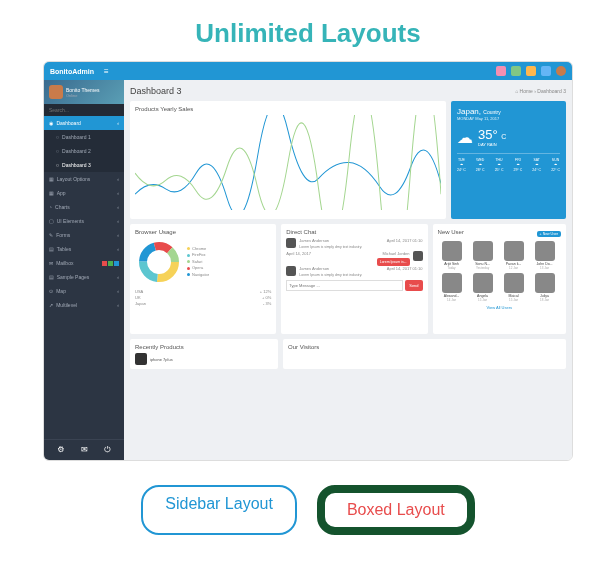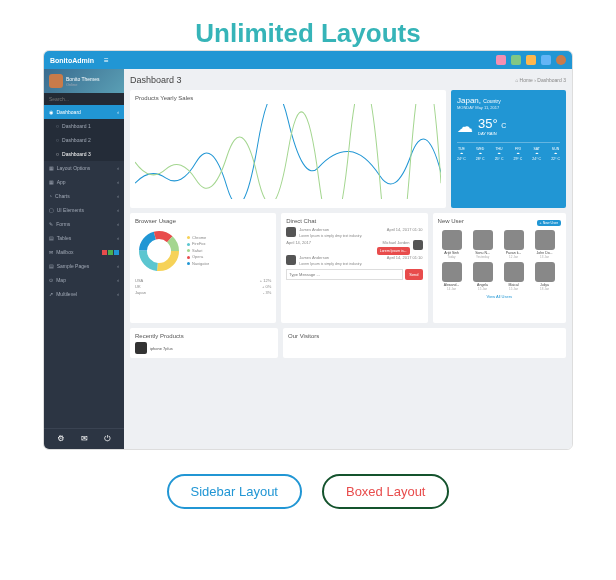--- a/index.html
+++ b/index.html
@@ -4,7 +4,7 @@
 <style>
 *{box-sizing:border-box;margin:0;padding:0;font-family:-apple-system,Arial,sans-serif}
 body{background:#fff;width:616px;height:580px;overflow:hidden;position:relative}
-.title{text-align:center;color:#36b4b8;font-size:26px;font-weight:600;padding:18px 0 1px}
+.title{text-align:center;color:#36b4b8;font-size:26px;font-weight:600;padding:18px 0 12px}
 .monitor{width:530px;height:400px;background:#fff;border:1px solid #ddd;border-radius:6px;margin:0 auto;overflow:hidden;position:relative;font-size:6px}
 .topbar{height:18px;background:#2196d4;display:flex;align-items:center;color:#fff;padding:0 6px}
 .brand{font-size:7px;font-weight:600}

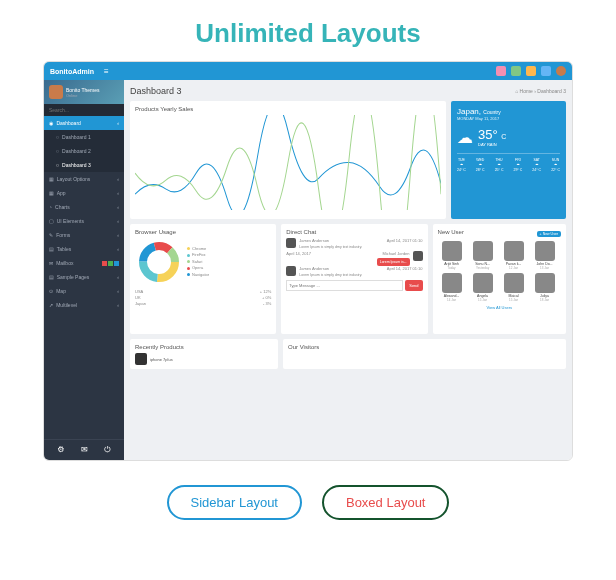--- a/index.html
+++ b/index.html
@@ -69,7 +69,7 @@
 .recent{width:148px;height:30px}
 .visitors{flex:1;height:30px}
 .pills{display:flex;justify-content:center;gap:20px;margin-top:24px}
-.pill{padding:8px 22px;border-radius:18px;font-size:13px;font-weight:500;cursor:pointer}
+.pill{padding:8px 22px;border-radius:18px;font-size:16px;font-weight:500;cursor:pointer}
 .p1{border:2px solid #2196d4;color:#2196d4}
 .p2{border:2px solid #5a6370;color:#5a6370}
 .p3{border:2px solid #14532d;color:#e84c4c}

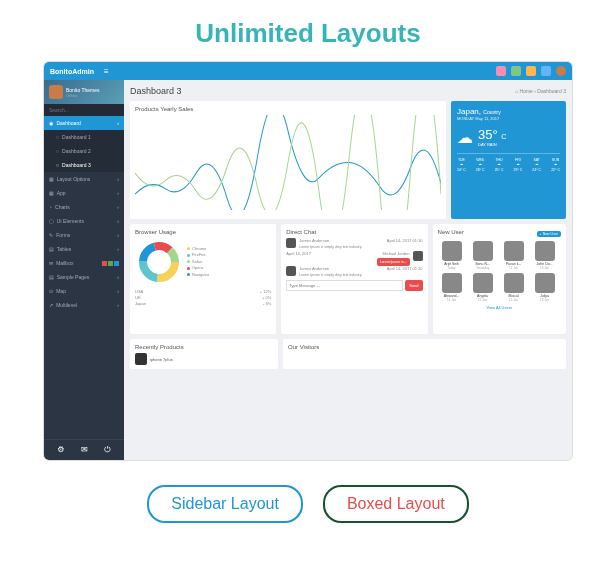--- a/index.html
+++ b/index.html
@@ -72,7 +72,7 @@
 .pill{padding:8px 22px;border-radius:18px;font-size:16px;font-weight:500;cursor:pointer}
 .p1{border:2px solid #2196d4;color:#2196d4}
 .p2{border:2px solid #5a6370;color:#5a6370}
-.p3{border:2px solid #14532d;color:#e84c4c}
+.p3{border:8px solid #14532d;color:#e84c4c}
 svg.chart{width:100%;height:95px}
 </style>
 </head>

